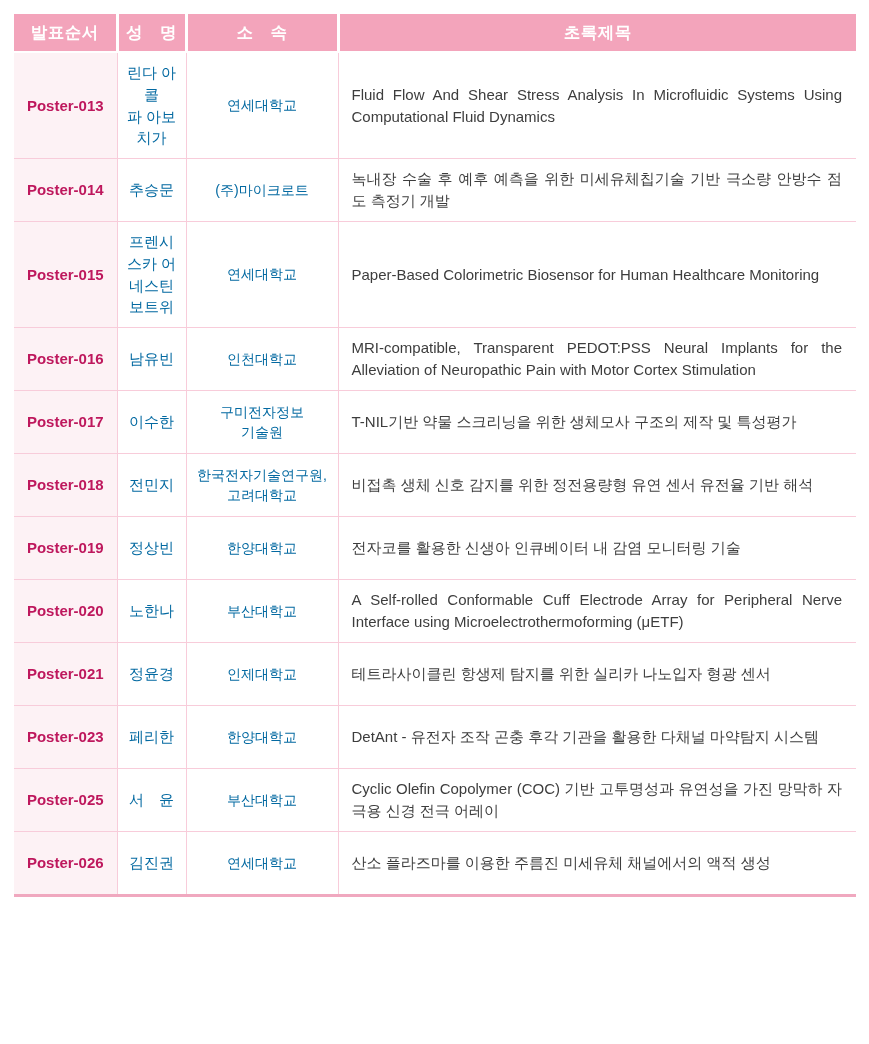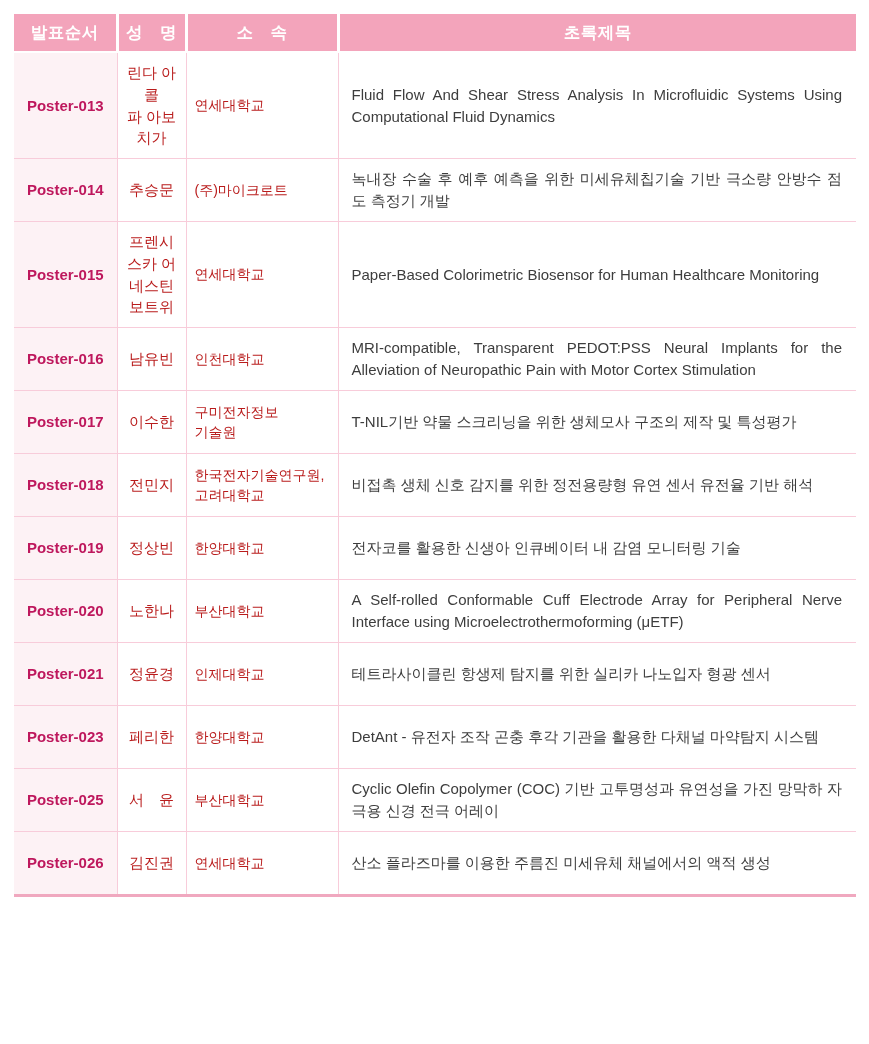--- a/index.html
+++ b/index.html
@@ -43,7 +43,7 @@
     border-right: 1px solid #f8ccda;
     border-bottom: 1px solid #f8ccda;
     font-size: 15px;
-    color: #b91c1c;
+    color: #0369a1;
     height: 44px;
     padding: 9px 8px;
     line-height: 1.45;

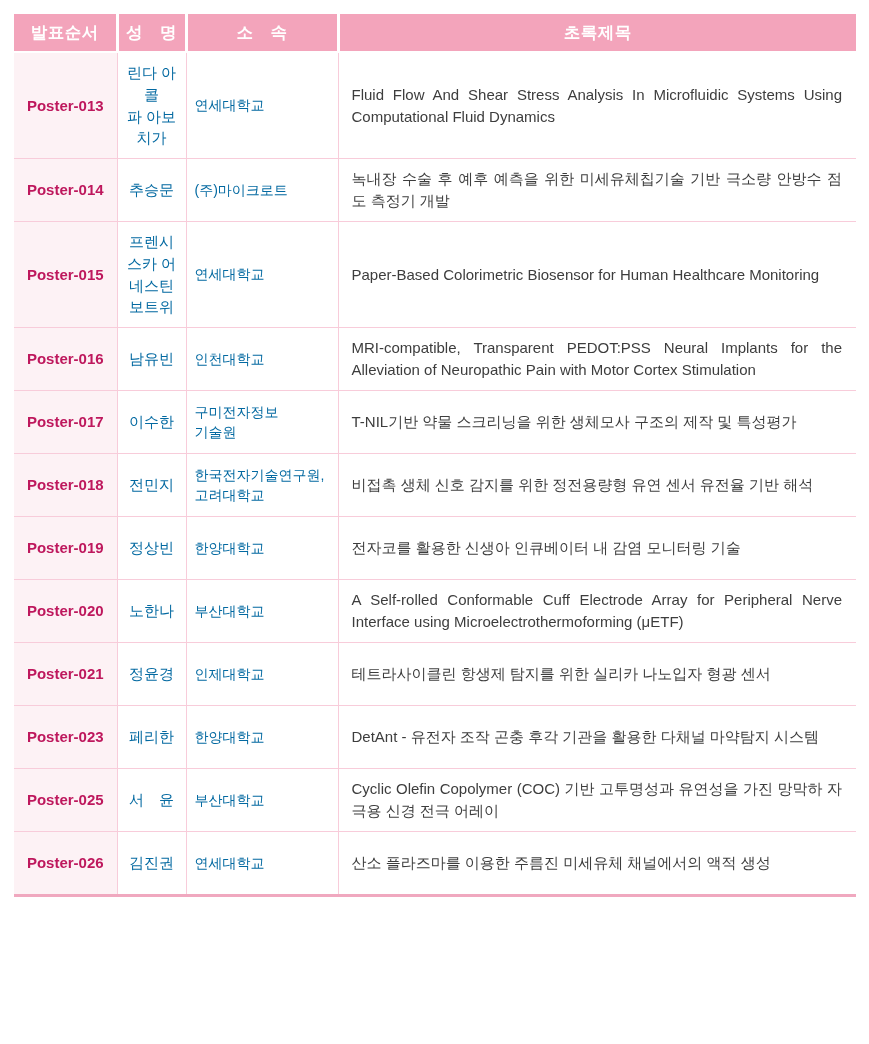--- a/index.html
+++ b/index.html
@@ -66,7 +66,7 @@
     white-space: pre-line;
   }
   td.c-affil {
-    text-align: left;
+    text-align: center;
     white-space: pre-line;
     font-size: 14px;
     margin-top: 20px;

